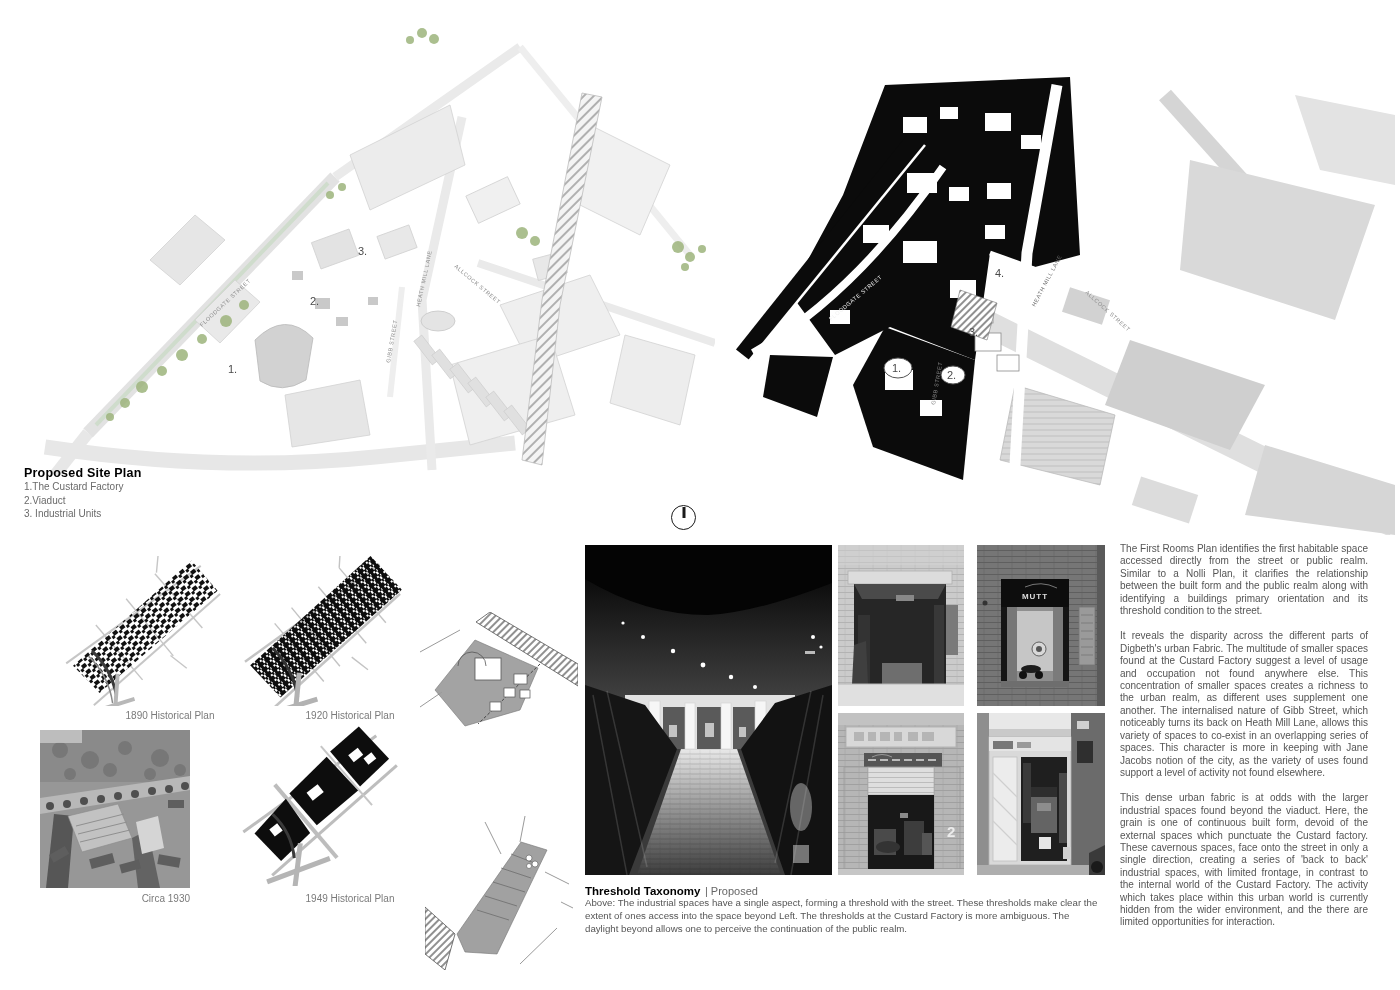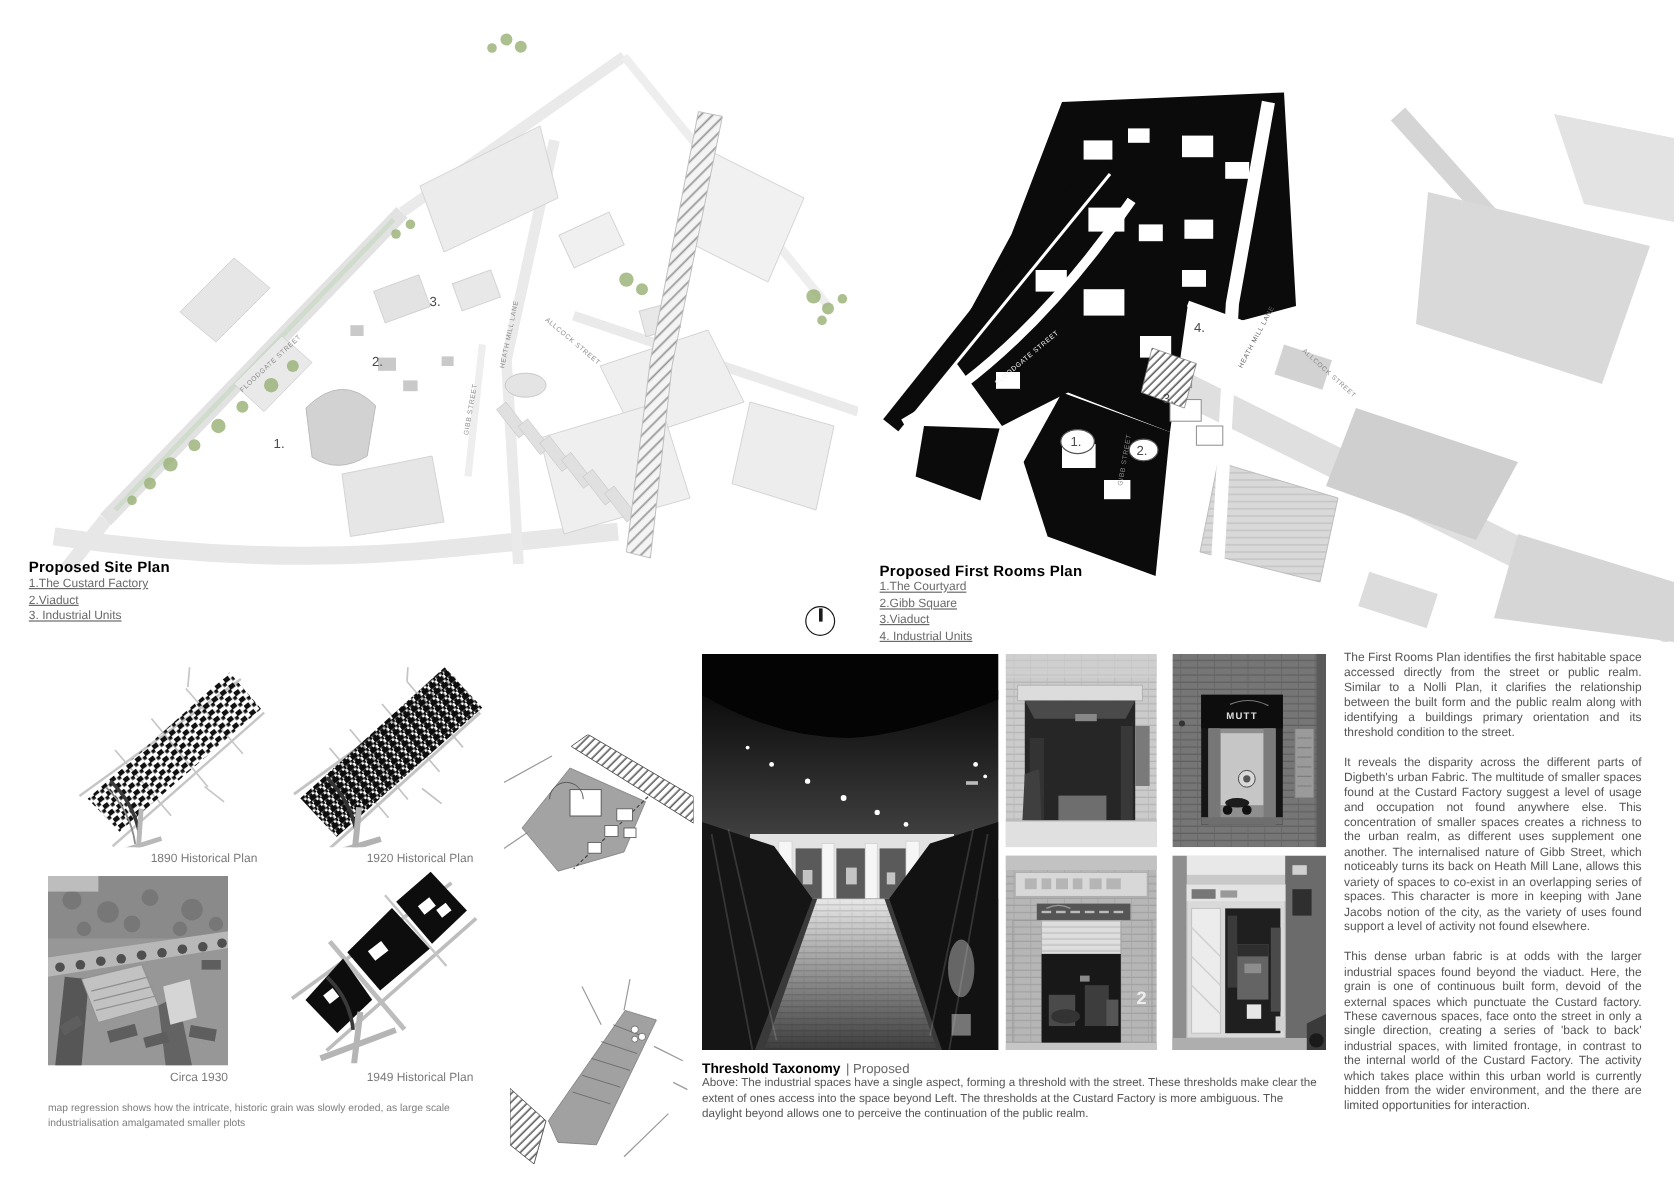--- a/index.html
+++ b/index.html
@@ -244,13 +244,6 @@
     </g>
   </svg>
 
-  <div class="abs" style="left:733px;top:469px;width:220px">
-    <div class="legend-title">Proposed First Rooms Plan</div>
-    <div class="legend-item">1.The Courtyard</div>
-    <div class="legend-item">2.Gibb Square</div>
-    <div class="legend-item">3.Viaduct</div>
-    <div class="legend-item">4. Industrial Units</div>
-  </div>
 
   <svg class="abs" style="left:55px;top:556px" width="180" height="150" viewBox="0 0 180 150">
     <g transform="rotate(-38 90 75)">

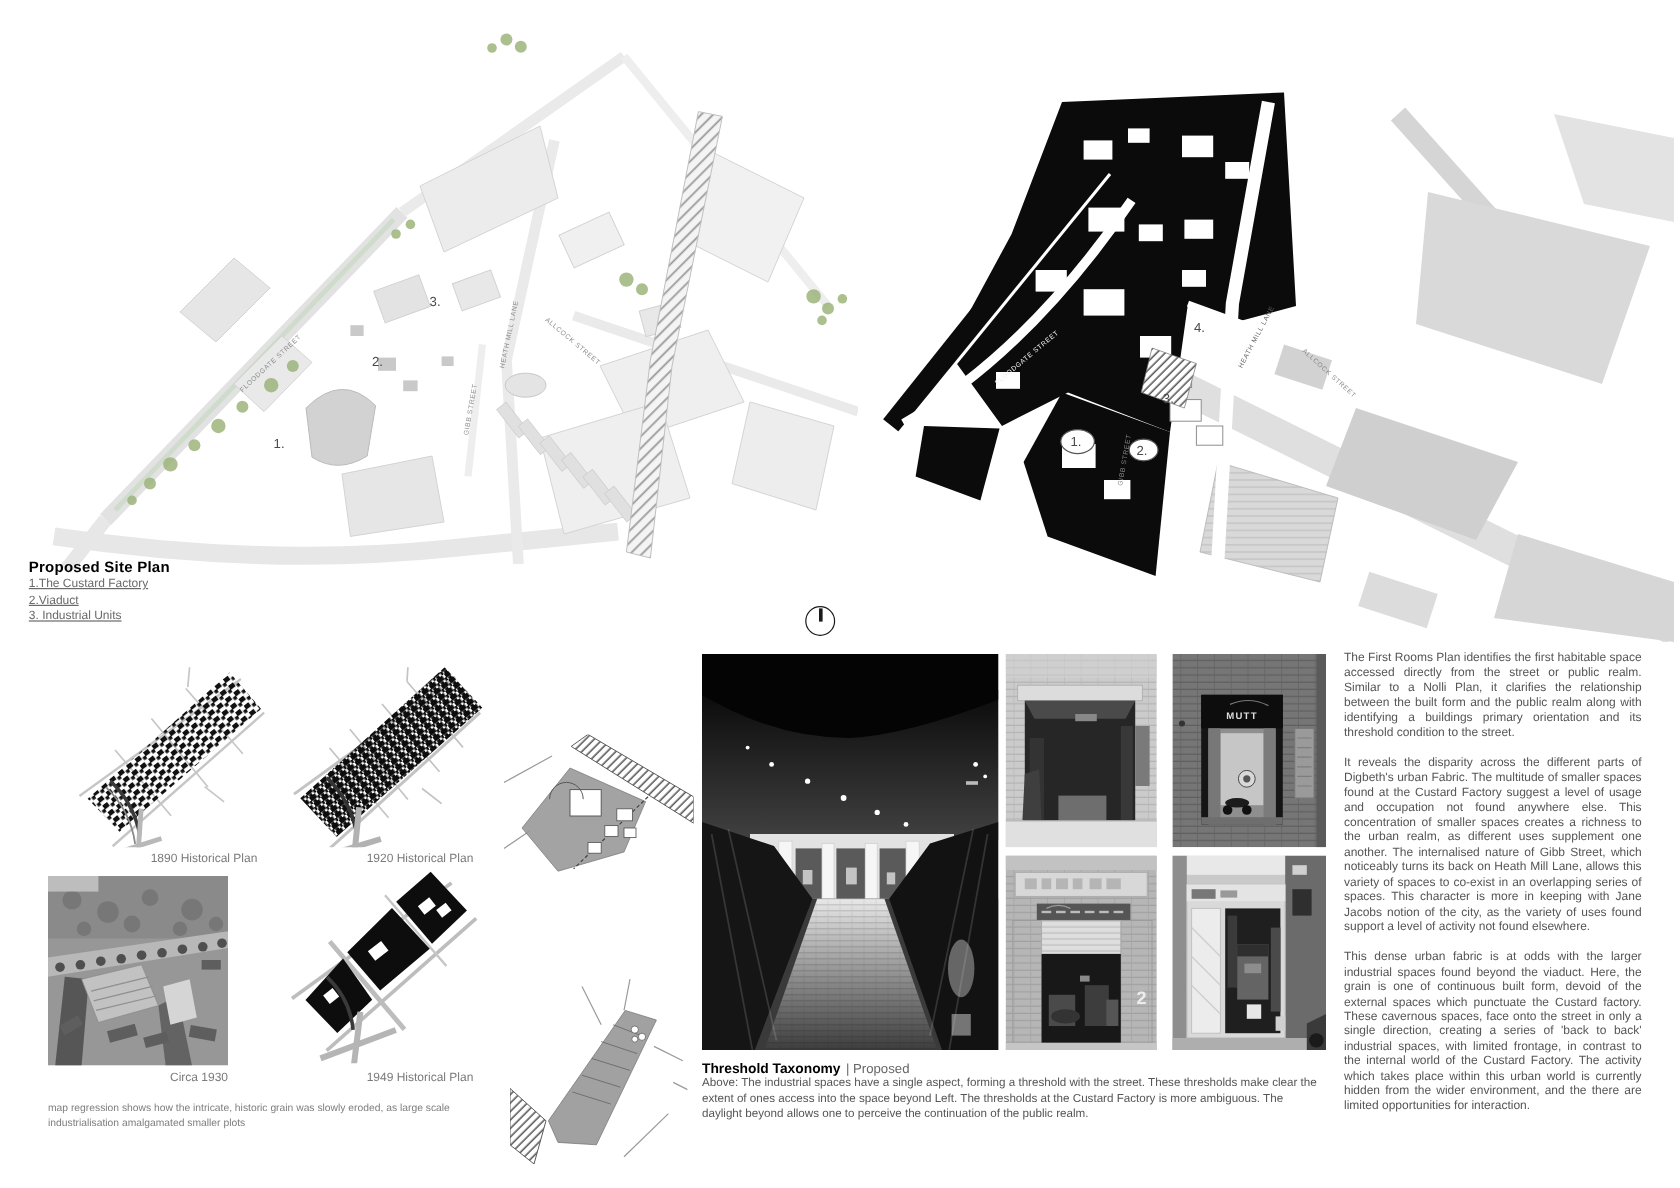--- a/index.html
+++ b/index.html
@@ -7,7 +7,7 @@
          font-family:"Liberation Sans", sans-serif;}
   .abs{position:absolute;}
   .legend-title{font-size:12.5px;font-weight:bold;color:#000;letter-spacing:.2px;}
-  .legend-item{font-size:10px;color:#6a6a6a;line-height:13.5px;text-decoration:underline;}
+  .legend-item{font-size:10px;color:#6a6a6a;line-height:13.5px;}
   .body-text{font-size:9.4px;color:#585858;text-align:justify;line-height:12.2px;}
   .right-text{font-size:10px;color:#555;text-align:justify;line-height:12.4px;margin:0 0 13px 0;}
   .cap{font-size:10px;color:#7a7a7a;}

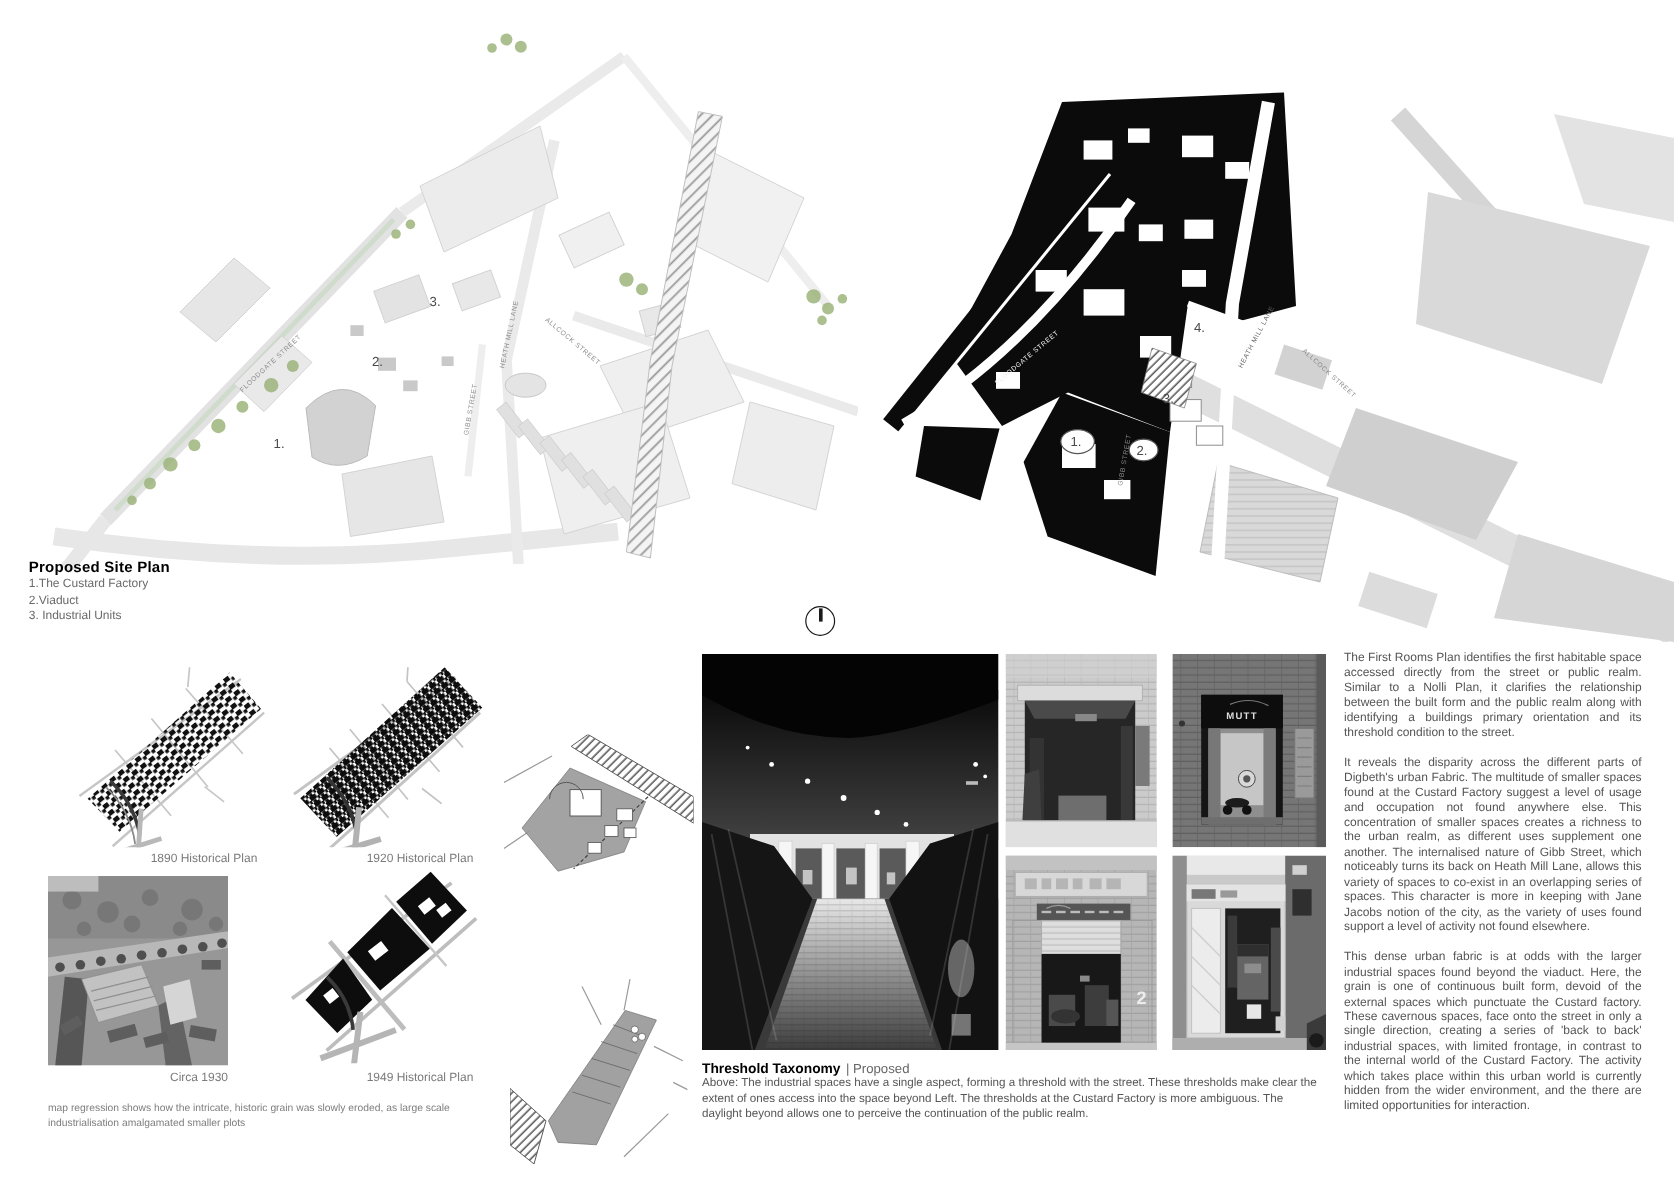--- a/index.html
+++ b/index.html
@@ -352,7 +352,6 @@
   <div class="abs cap" style="left:40px;top:893px;width:150px;text-align:right">Circa 1930</div>
   <div class="abs cap" style="left:280px;top:893px;width:140px;text-align:center">1949 Historical Plan</div>
 
-  <div class="abs small-cap" style="left:40px;top:918px;width:395px">map regression shows how the intricate, historic grain was slowly eroded, as large scale industrialisation amalgamated smaller plots</div>
 
 
   <svg class="abs" style="left:420px;top:612px" width="158" height="122" viewBox="0 0 158 122">

